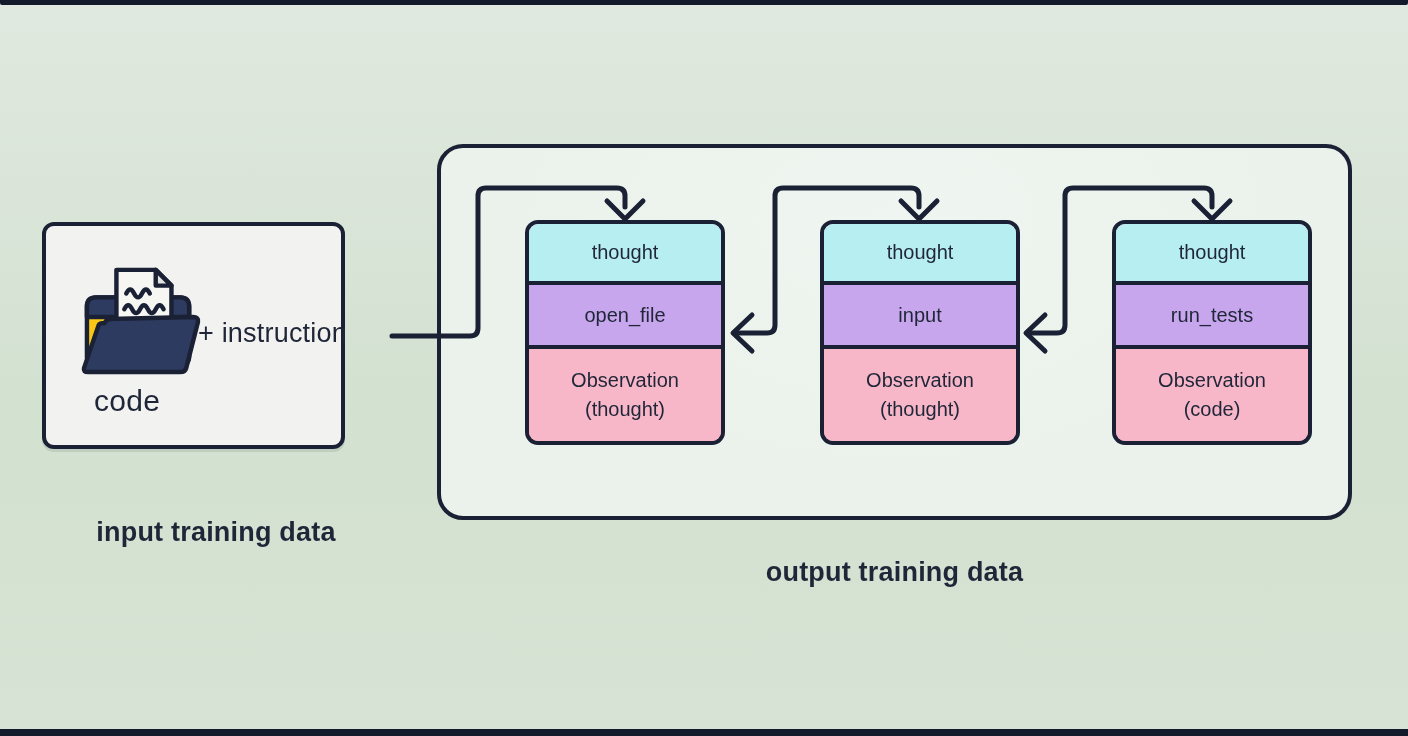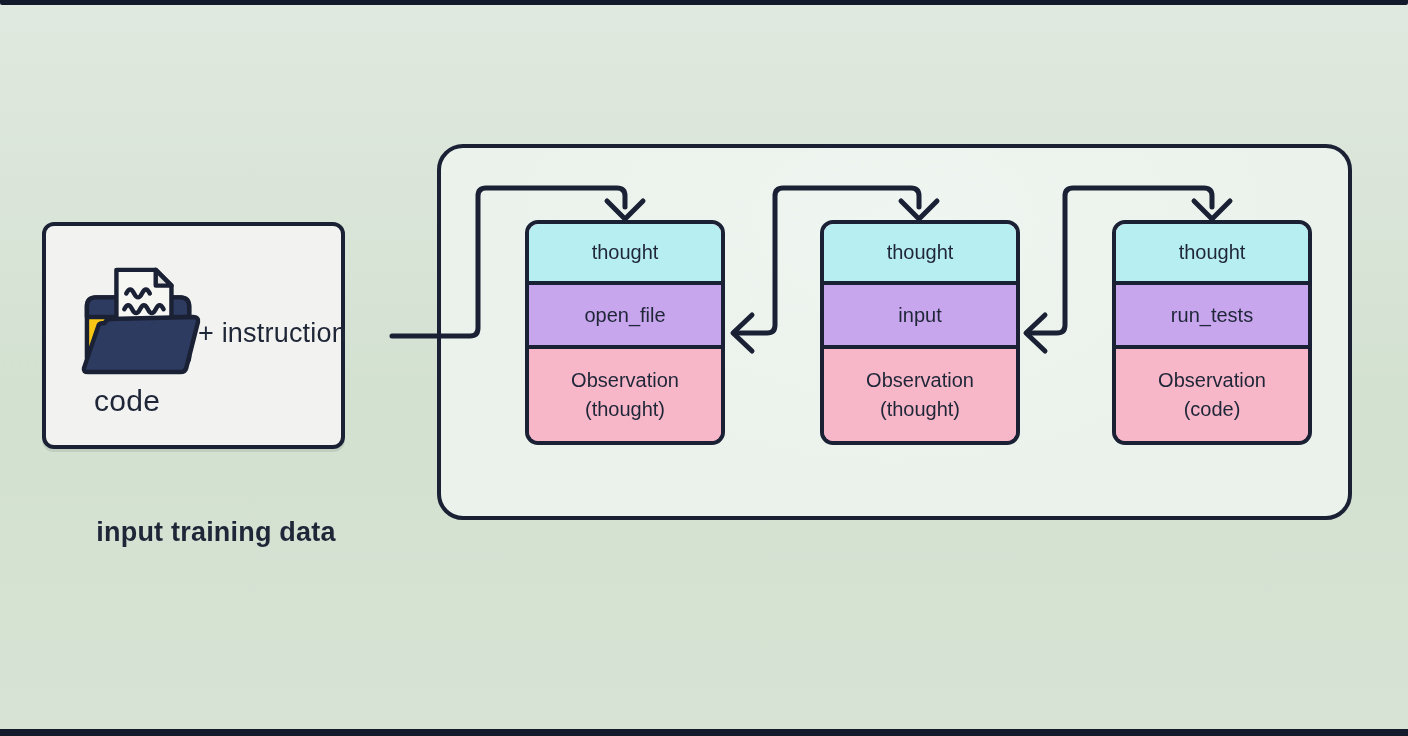--- a/index.html
+++ b/index.html
@@ -186,6 +186,7 @@
 
   </div>
 
+  <div class="caption output-caption">output training data</div>
 
   <svg class="arrows" viewBox="0 0 1408 736" aria-hidden="true">
 

